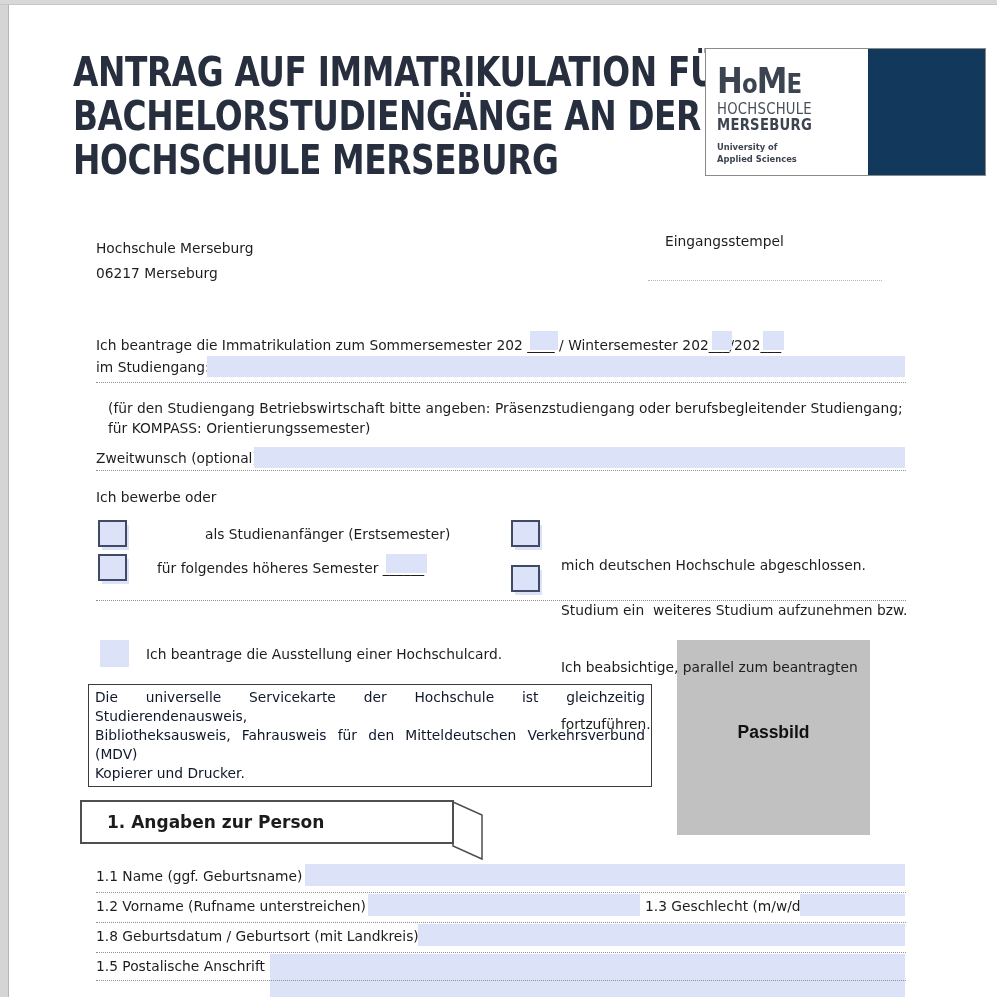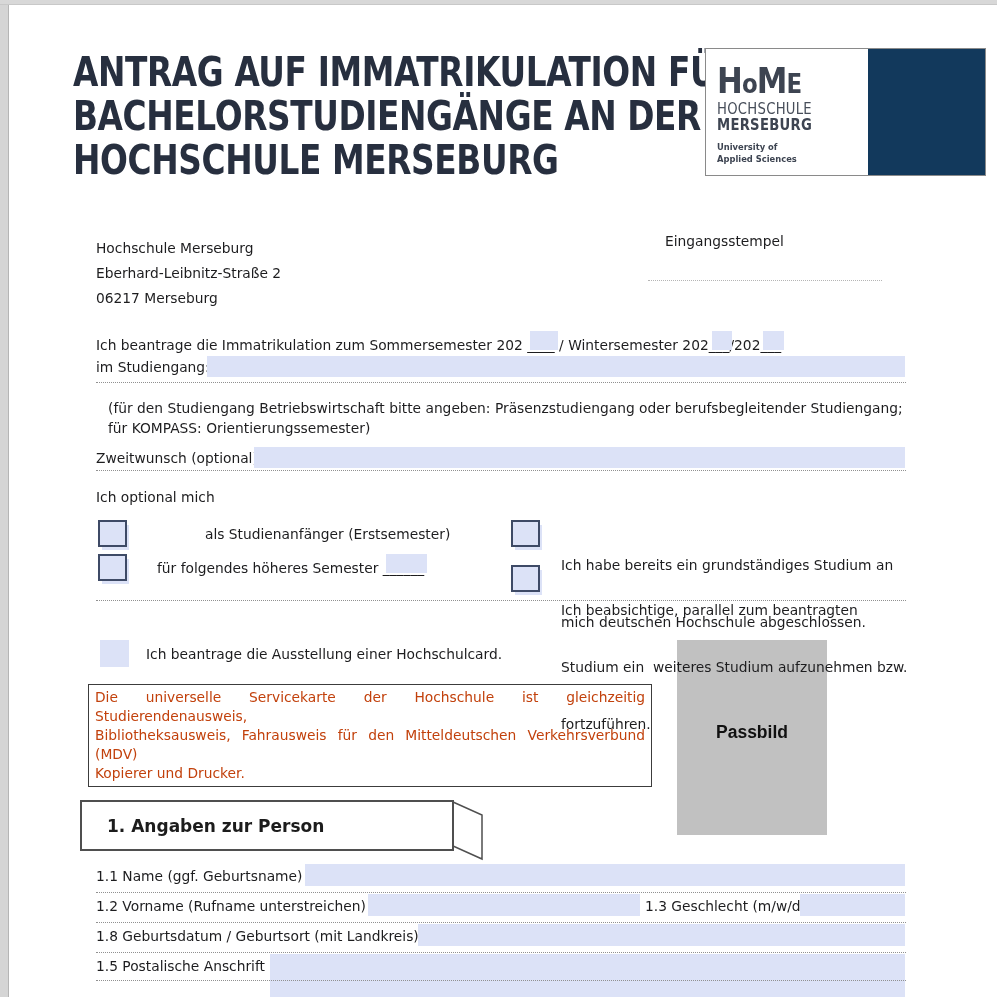--- a/index.html
+++ b/index.html
@@ -129,7 +129,6 @@
 
 <div class="abs recipient t">
   <div>Hochschule Merseburg</div>
-  <div>Eberhard-Leibnitz-Straße 2</div>
   <div>06217 Merseburg</div>
 </div>
 

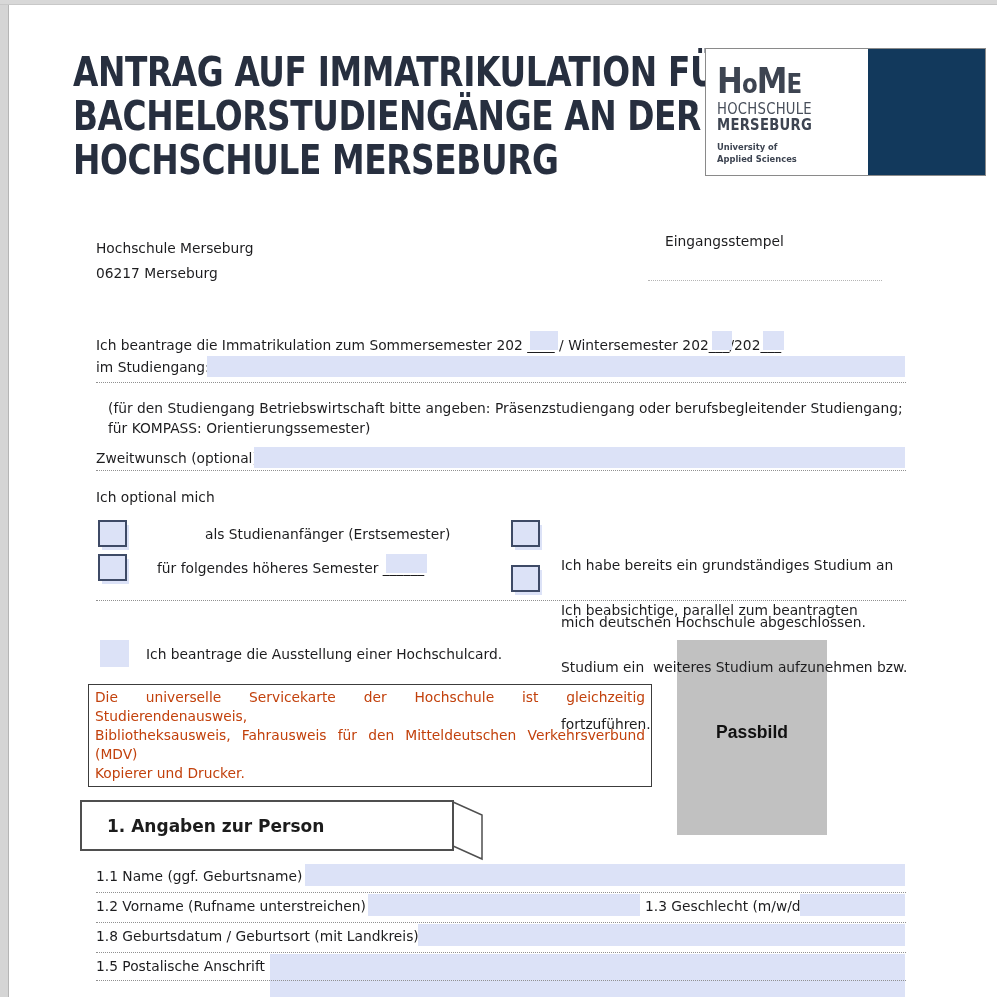--- a/index.html
+++ b/index.html
@@ -150,7 +150,7 @@
 <div class="abs field f-zweitwunsch"></div>
 <div class="abs dotted d-zweitwunsch"></div>
 
-<div class="abs apply-header t">Ich optional mich</div>
+<div class="abs apply-header t">Ich bewerbe oder</div>
 
 <div class="abs cb cb1"></div>
 <div class="abs cb1-label t">als Studienanfänger (Erstsemester)</div>

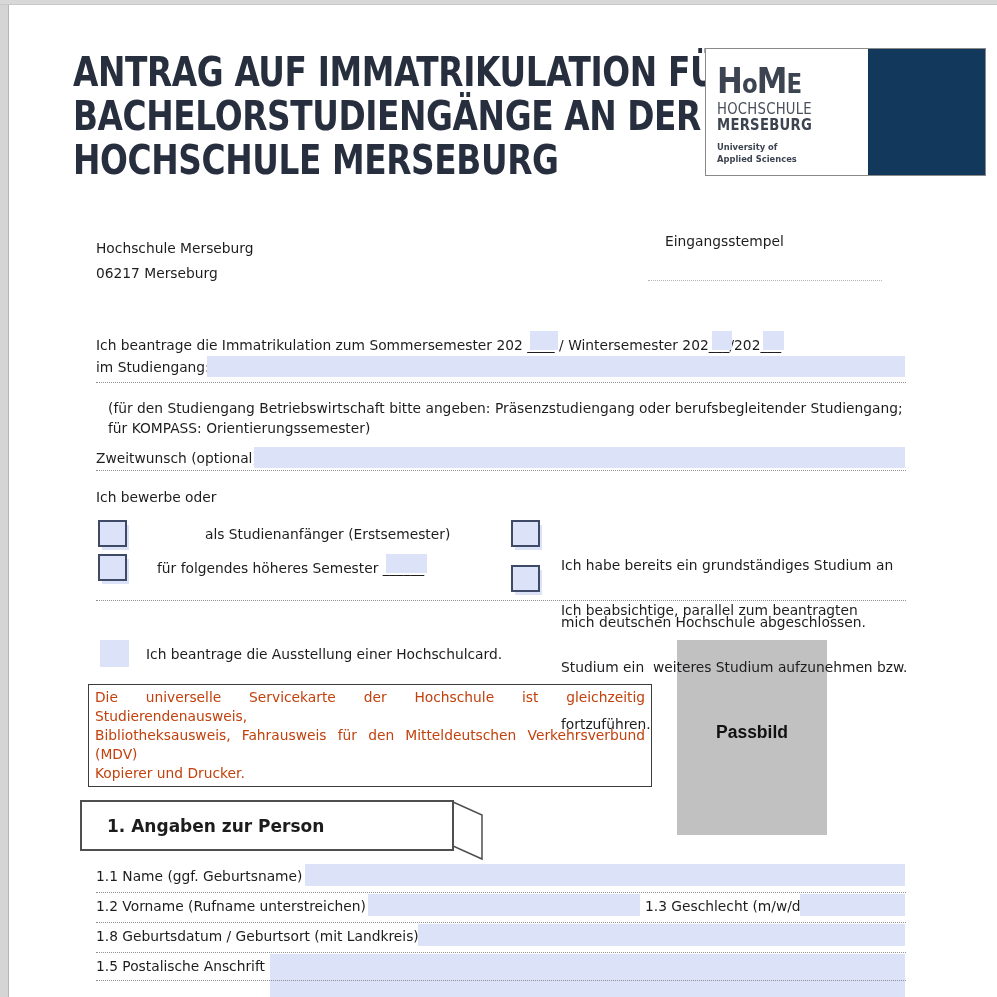--- a/index.html
+++ b/index.html
@@ -160,7 +160,6 @@
 
 <div class="abs cb cb3"></div>
 <div class="abs cb3-text t pre">
-  <div>Ich habe bereits ein grundständiges Studium an</div>
   <div>mich deutschen Hochschule abgeschlossen.</div>
 </div>
 

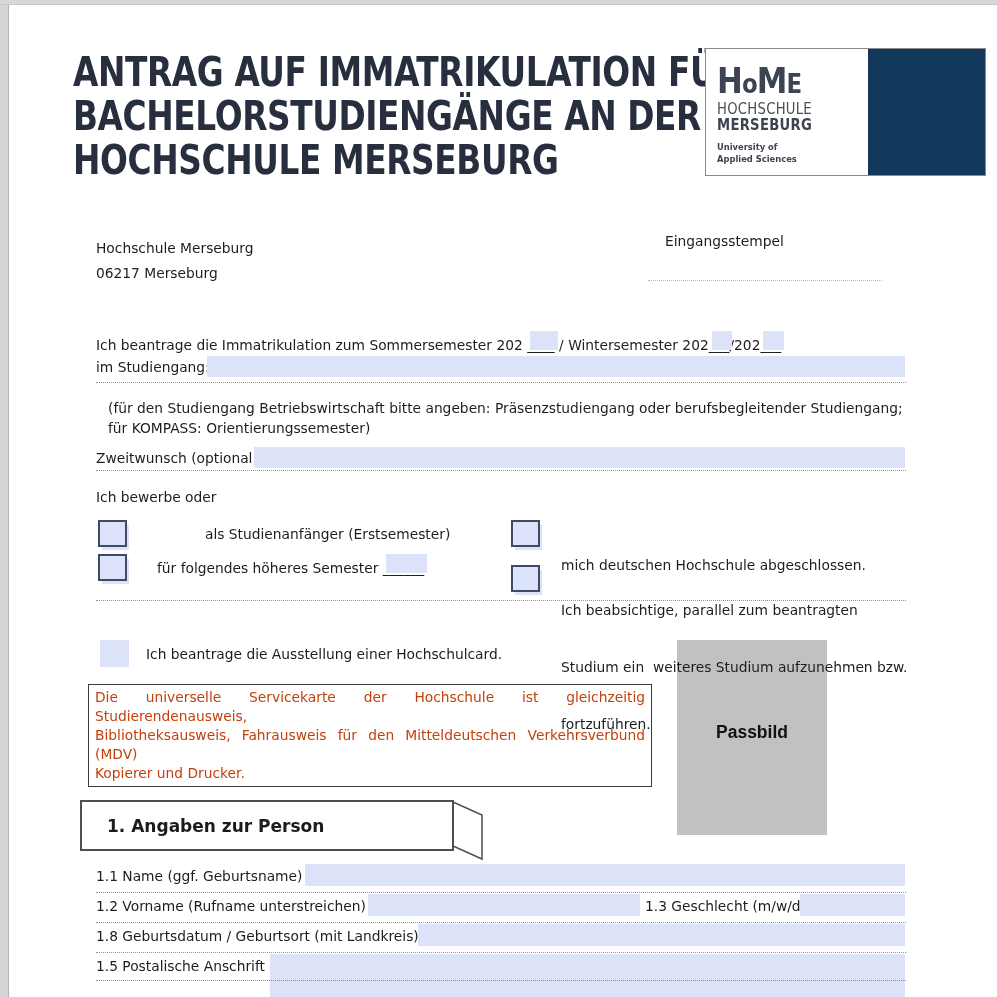--- a/index.html
+++ b/index.html
@@ -165,8 +165,8 @@
 
 <div class="abs cb cb4"></div>
 <div class="abs cb4-text t pre">
+  <div>Studium ein  weiteres Studium aufzunehmen bzw.</div>
   <div>Ich beabsichtige, parallel zum beantragten</div>
-  <div>Studium ein  weiteres Studium aufzunehmen bzw.</div>
   <div>fortzuführen.</div>
 </div>
 

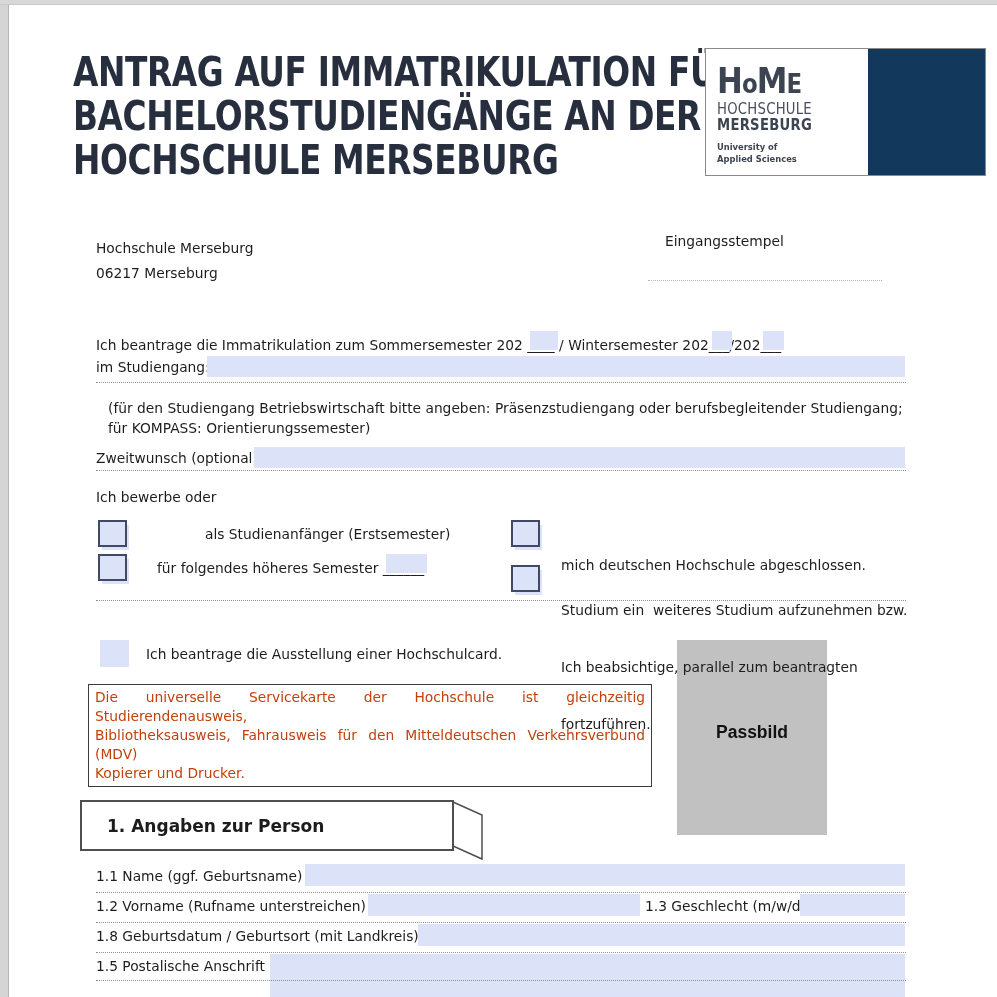--- a/index.html
+++ b/index.html
@@ -79,7 +79,7 @@
   .us { position:relative; }
 
   .service-box { left:88px; top:684px; width:550px; border:1px solid #3c3c3c; padding:3px 6px;
-                 font-size:13.8px; line-height:19px; color:#c2410c; background:#fff; }
+                 font-size:13.8px; line-height:19px; color:#0f172a; background:#fff; }
   .just { text-align:justify; text-align-last:justify; }
 
   .passbild { left:677px; top:640px; width:150px; height:195px; background:#c1c1c1;

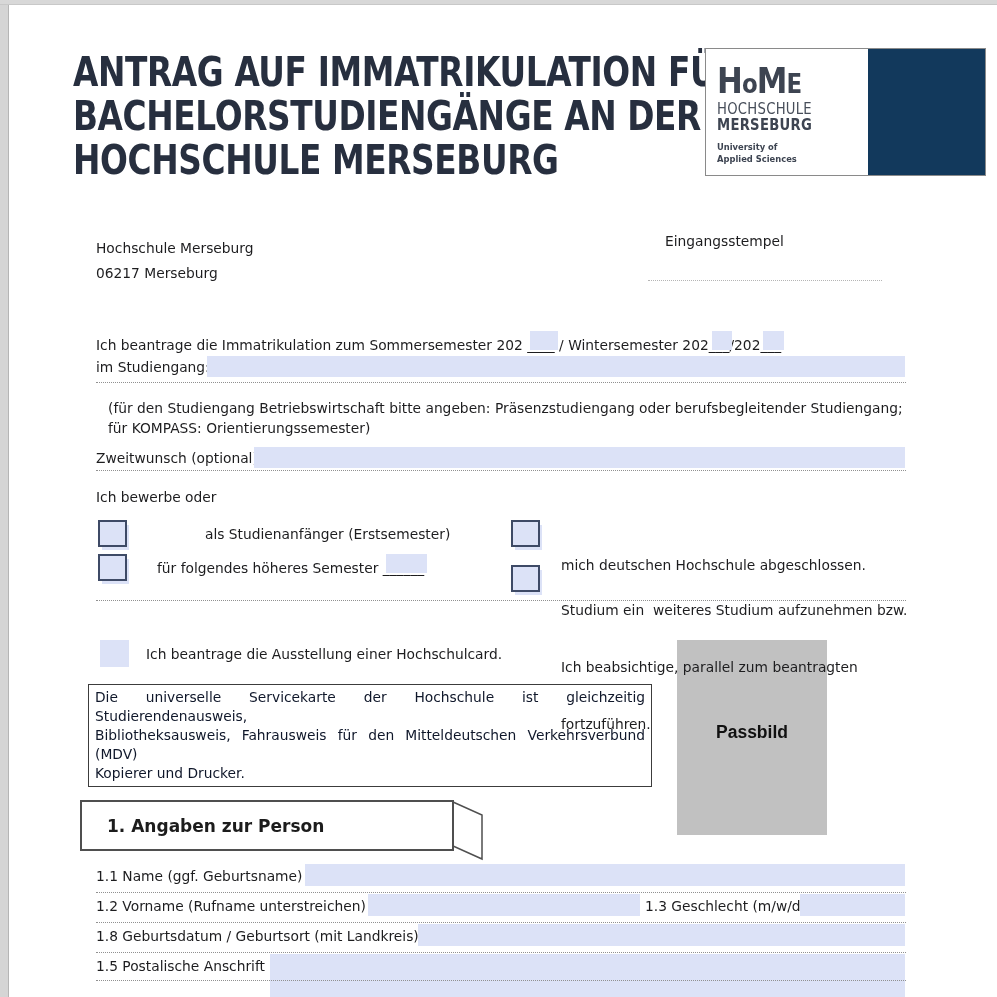--- a/index.html
+++ b/index.html
@@ -82,7 +82,7 @@
                  font-size:13.8px; line-height:19px; color:#0f172a; background:#fff; }
   .just { text-align:justify; text-align-last:justify; }
 
-  .passbild { left:677px; top:640px; width:150px; height:195px; background:#c1c1c1;
+  .passbild { left:677px; top:640px; width:193px; height:195px; background:#c1c1c1;
               display:flex; align-items:center; justify-content:center; padding-bottom:10px; box-sizing:border-box;
               font-family:"Liberation Sans", sans-serif; font-weight:bold; font-size:17.5px; color:#111; }
 

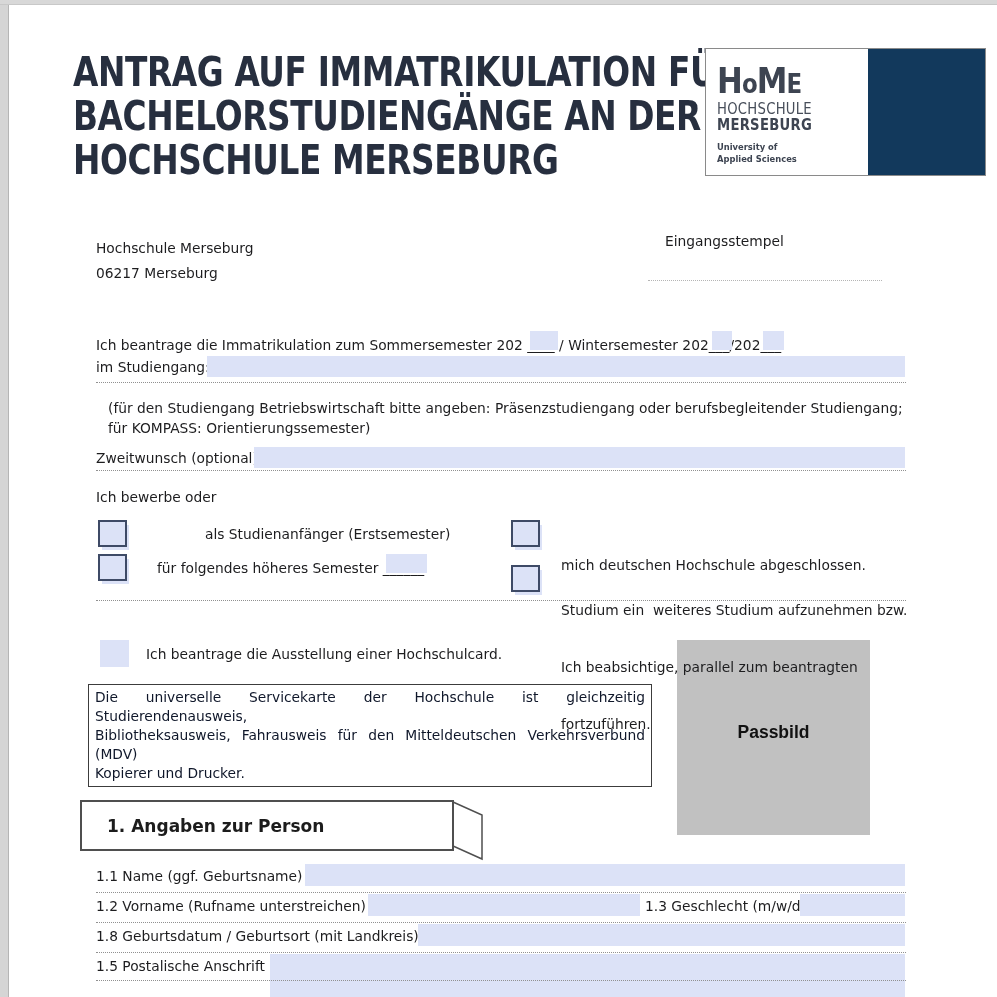--- a/index.html
+++ b/index.html
@@ -86,7 +86,7 @@
               display:flex; align-items:center; justify-content:center; padding-bottom:10px; box-sizing:border-box;
               font-family:"Liberation Sans", sans-serif; font-weight:bold; font-size:17.5px; color:#111; }
 
-  .sec-hdr { left:80px; top:800px; width:374px; height:51px; box-sizing:border-box;
+  .sec-hdr { left:80px; top:800px; width:374px; height:44px; box-sizing:border-box;
              border:2px solid #4f4f4f; background:#fff; display:flex; align-items:center;
              padding-left:25px; font-weight:bold; font-size:17px; color:#1c1c1c; z-index:2; }
   .sec-ribbon { left:452px; top:798px; z-index:1; }

